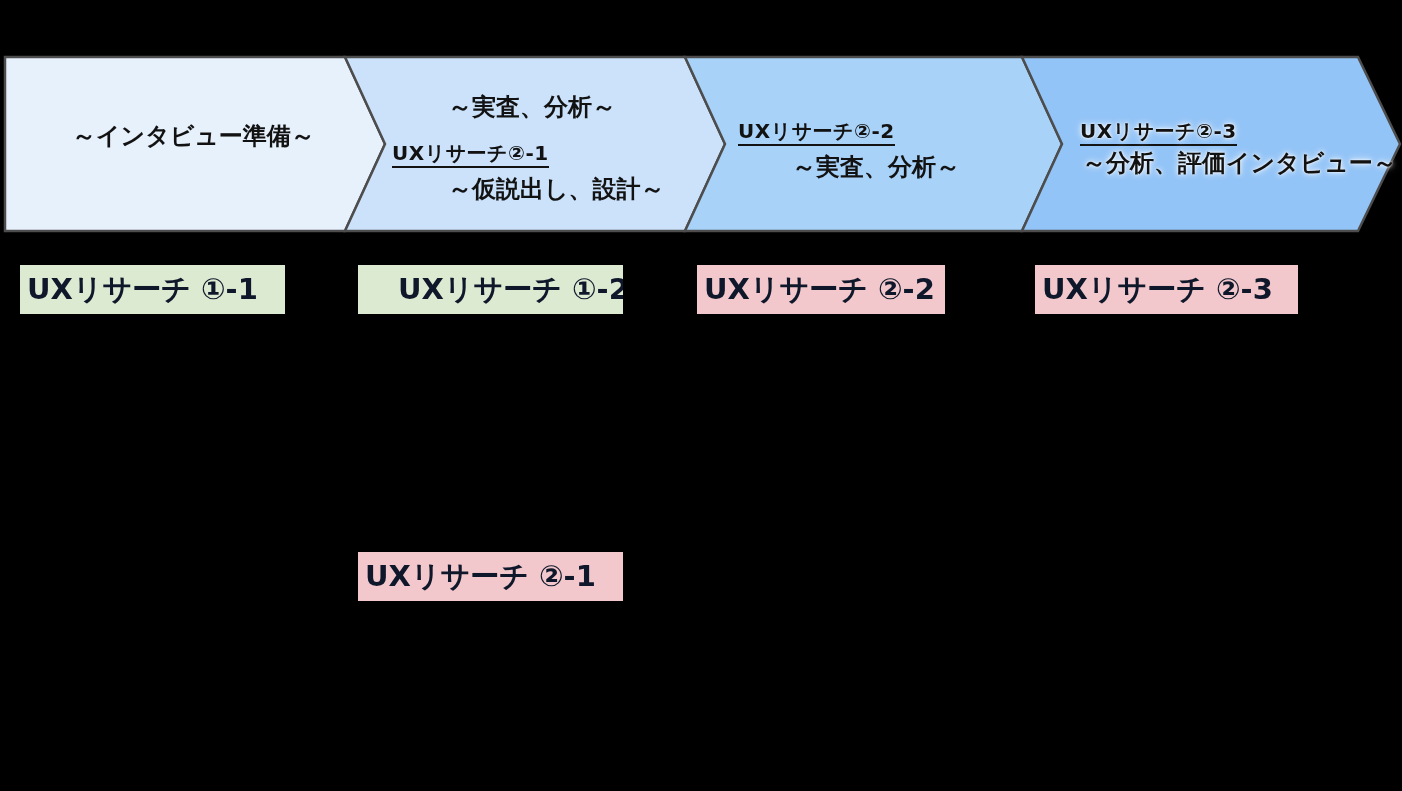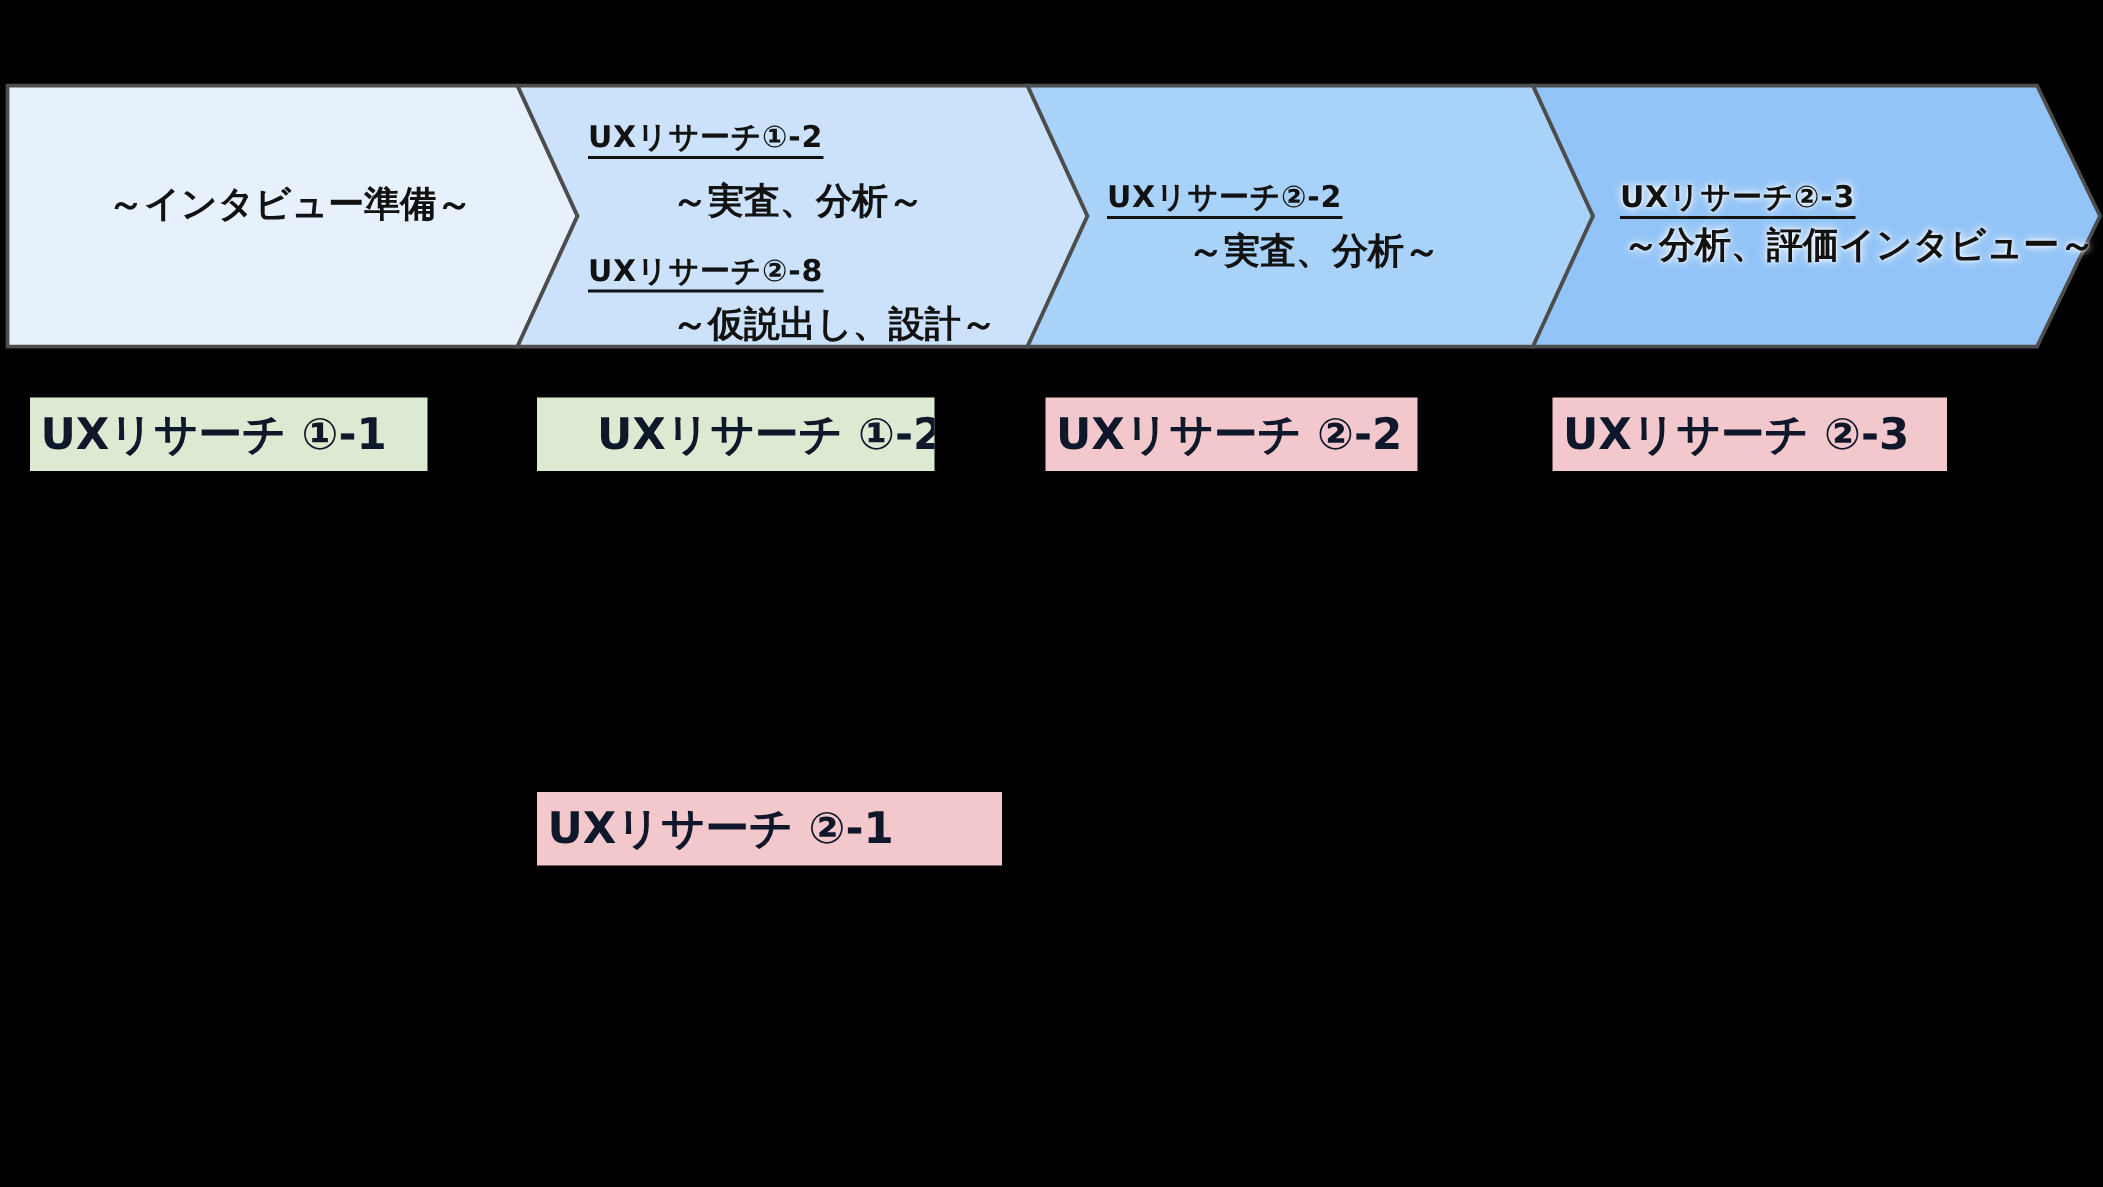--- a/index.html
+++ b/index.html
@@ -61,9 +61,6 @@
   </div>
 
   <div class="seg-text" id="seg2-text">
-    <div class="seg-header hdr1">
-      <span class="u">UXリサーチ①-2</span>
-    </div>
     <div class="seg-sub sub1">～実査、分析～</div>
     <div class="seg-header hdr2">
       <span class="u">UXリサーチ②-8</span>

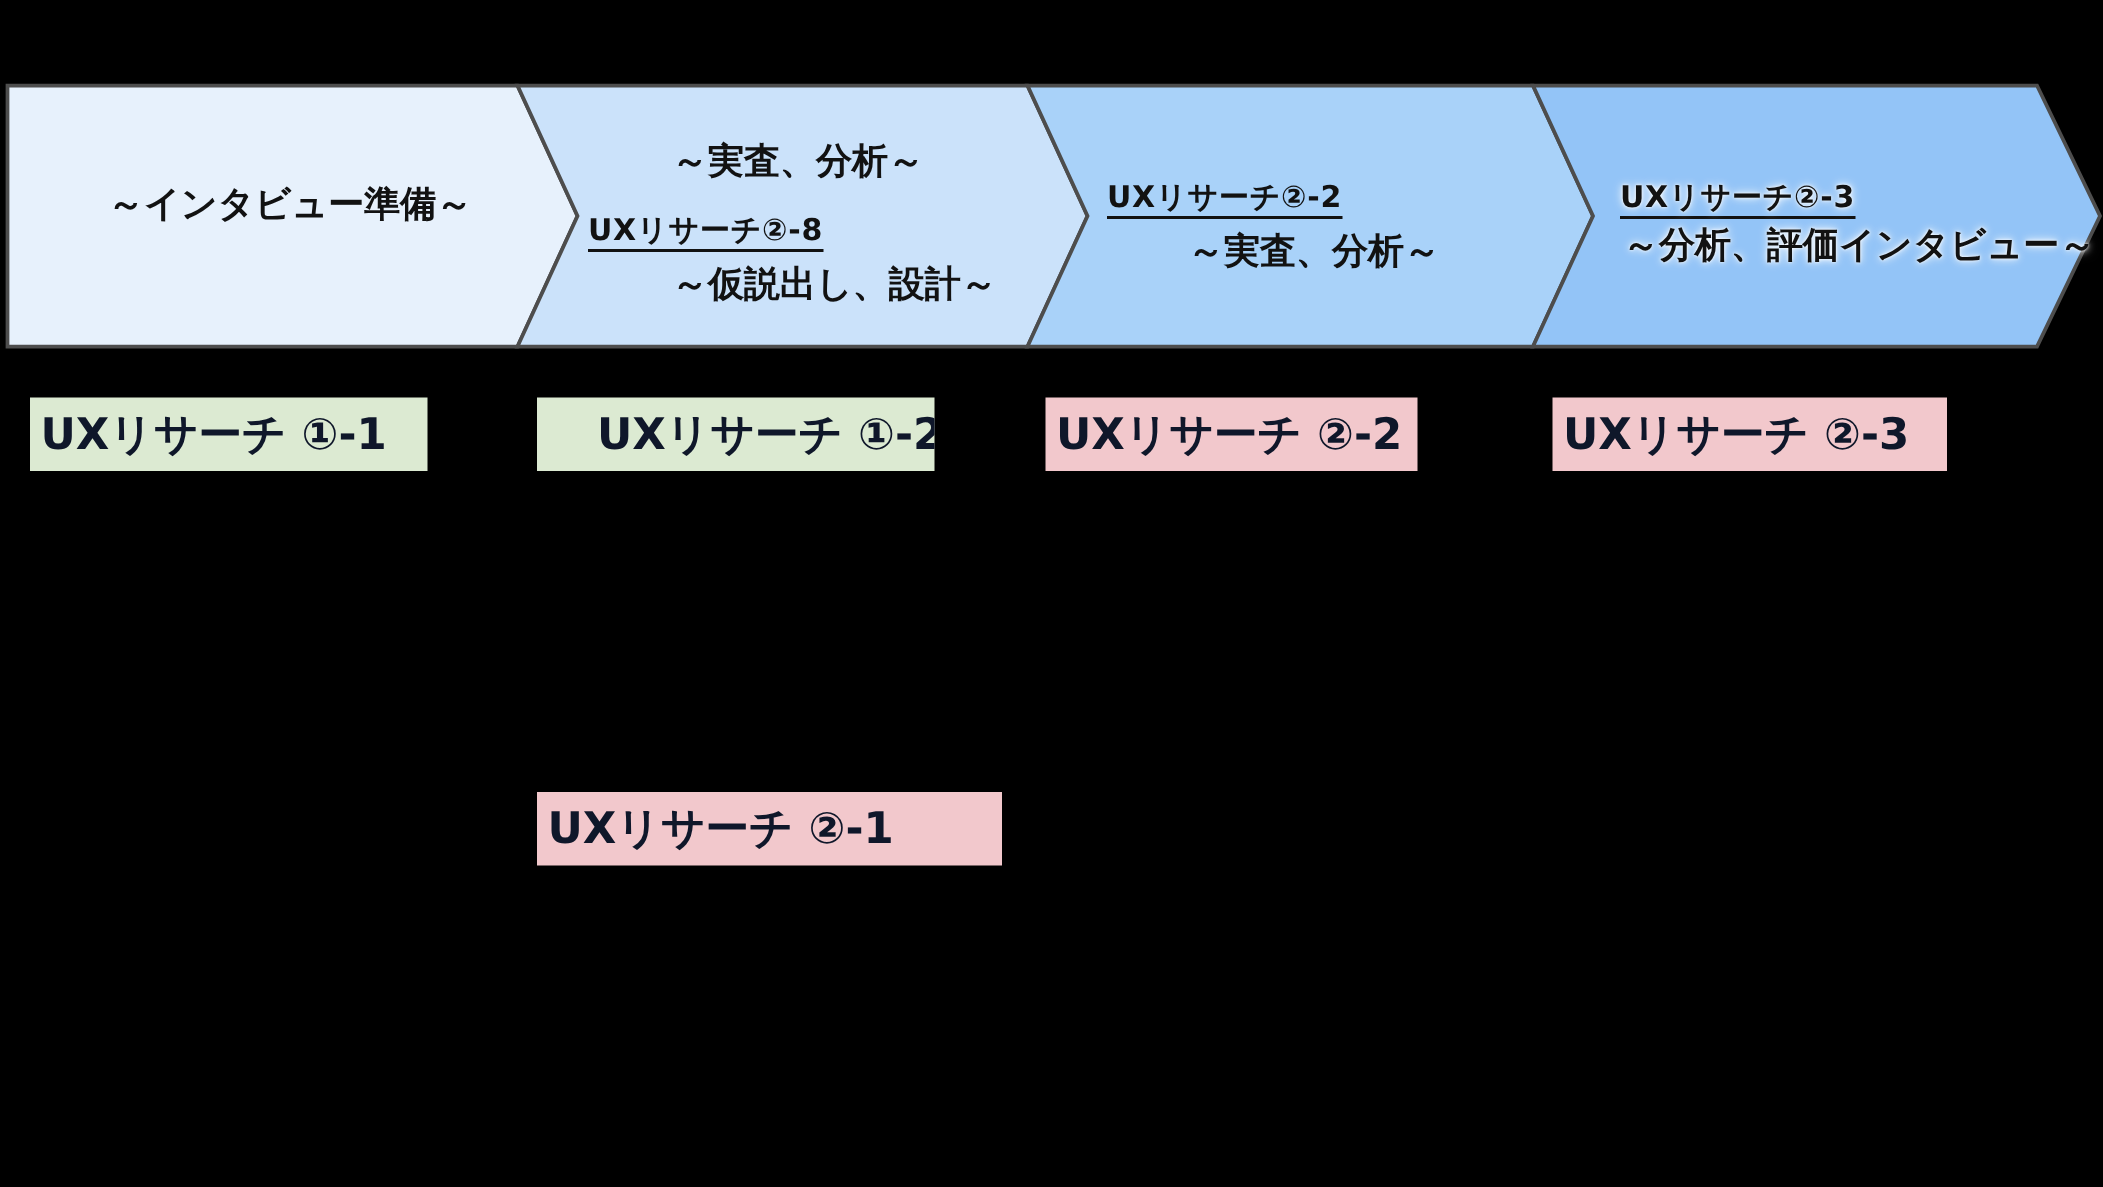--- a/index.html
+++ b/index.html
@@ -63,7 +63,7 @@
   <div class="seg-text" id="seg2-text">
     <div class="seg-sub sub1">～実査、分析～</div>
     <div class="seg-header hdr2">
-      <span class="u">UXリサーチ②-8</span>
+      <span class="u">UXリサーチ②-1</span>
     </div>
     <div class="seg-sub sub2">～仮説出し、設計～</div>
   </div>

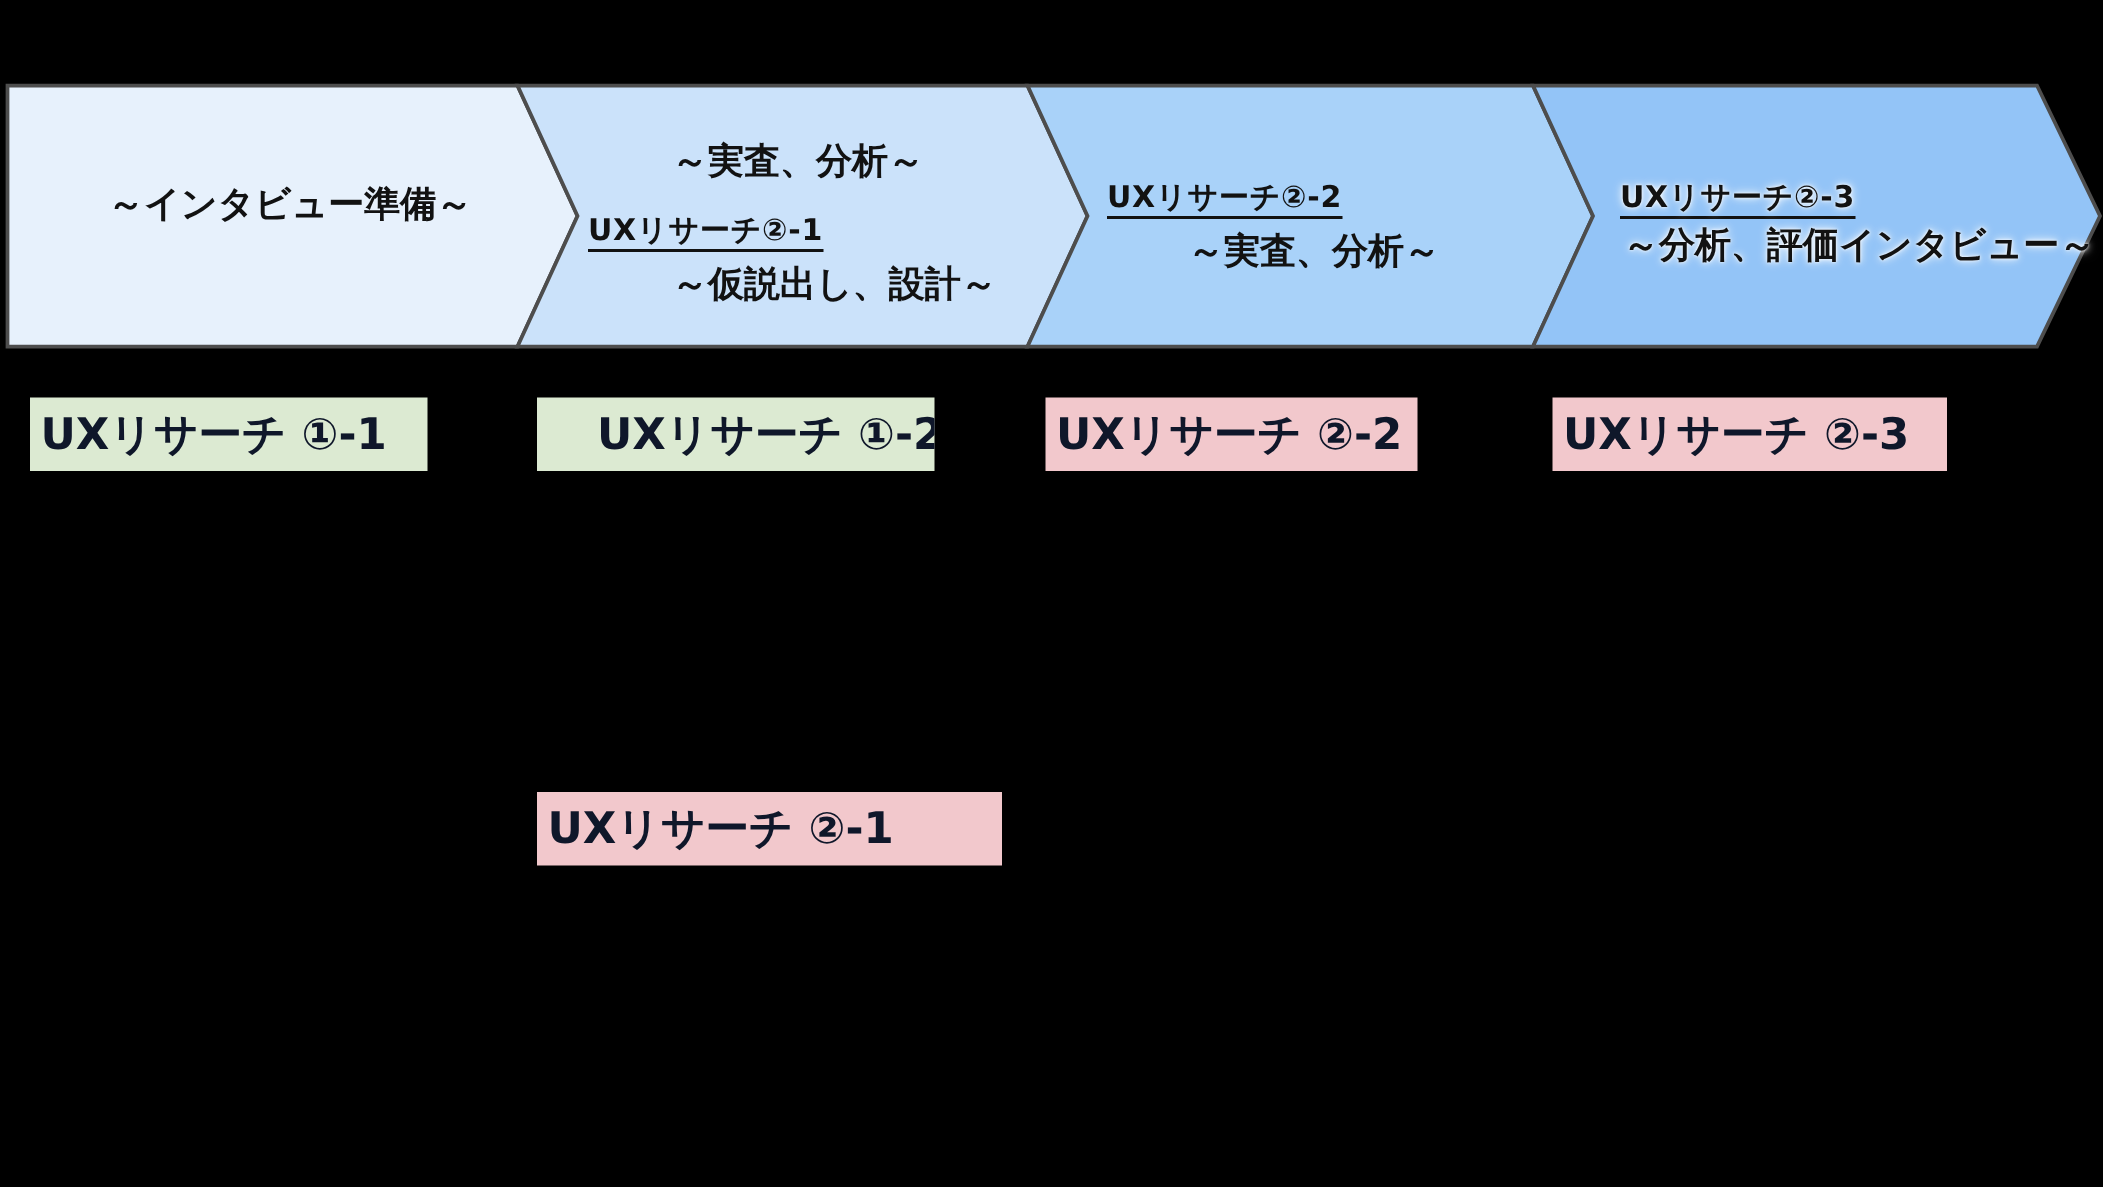--- a/index.html
+++ b/index.html
@@ -42,7 +42,7 @@
   #tag-2{left:358px;top:265px;width:265px;padding-left:40px;}
   #tag-3{left:697px;top:265px;width:248px;}
   #tag-4{left:1035px;top:265px;width:263px;}
-  #tag-5{left:358px;top:528px;width:310px;}
+  #tag-5{left:358px;top:552px;width:265px;}
 </style>
 </head>
 <body>

